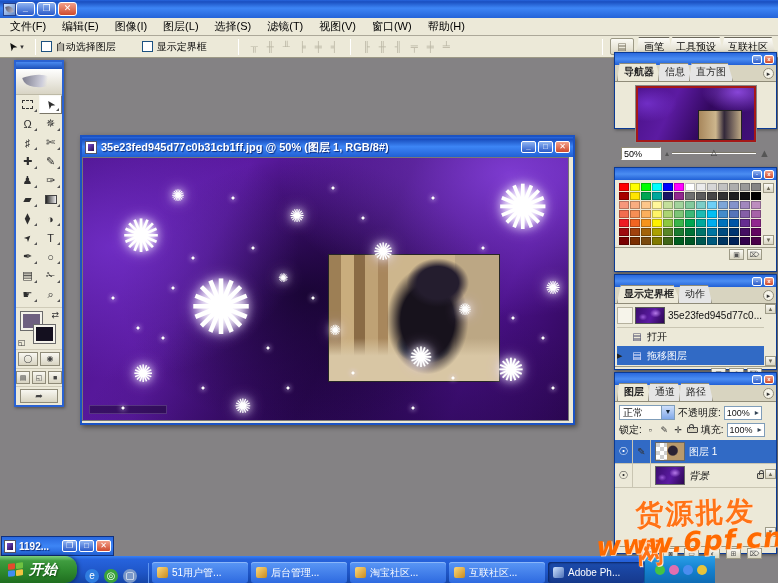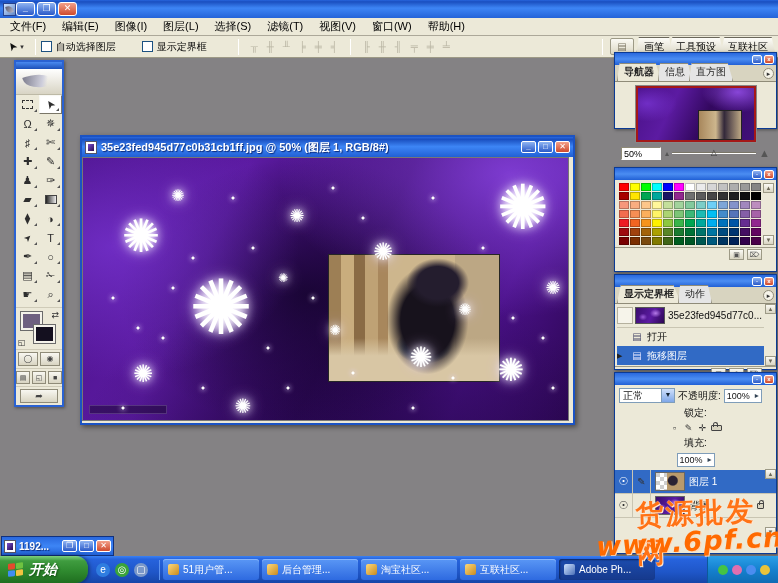--- a/index.html
+++ b/index.html
@@ -626,6 +626,12 @@
       <span class="pbtn">-</span>
       <span class="pbtn close">x</span>
     </div>
+    <div class="ptabs">
+      <span class="tab active">图层</span>
+      <span class="tab">通道</span>
+      <span class="tab">路径</span>
+      <span class="pmenu">▸</span>
+    </div>
     <div class="lay-ctl">
       <span class="combo">
         <span class="val">正常</span>

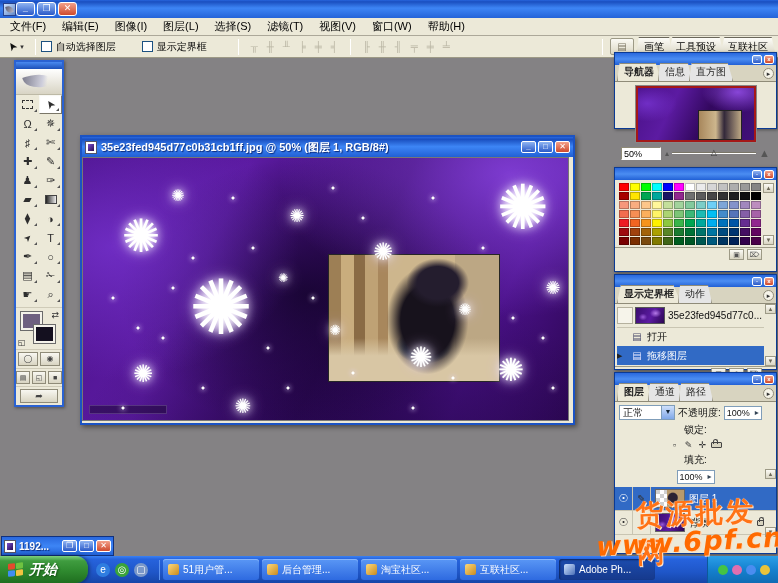--- a/index.html
+++ b/index.html
@@ -643,7 +643,7 @@
           <span class="tri">▸</span>
       </span>
     </div>
-    <div class="lay-ctl" style="padding-top:0;flex-direction:column;">
+    <div class="lay-ctl" style="padding-top:0;">
       <span>锁定:</span>
       <span class="lockicons">
         <span>▫</span>

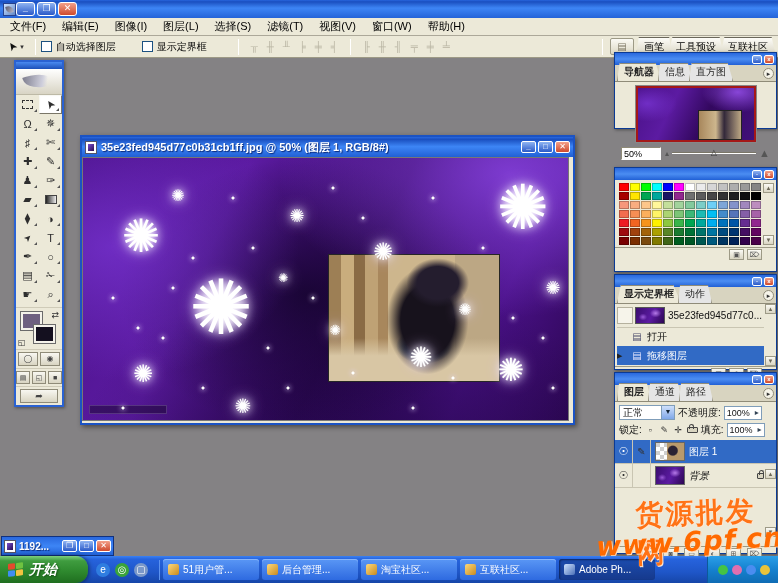--- a/index.html
+++ b/index.html
@@ -190,8 +190,8 @@
   .lay-scroll { position:absolute; right:0; top:96px; bottom:16px; width:11px; display:flex; flex-direction:column; justify-content:space-between; align-items:center; }
 
   
-  .taskbar { position:absolute; left:0; top:556px; width:778px; height:27px;
-    background:linear-gradient(180deg,#3a81f3 0%,#2663dd 12%,#1f56c8 60%,#1646a8 100%); display:flex; align-items:center;border-radius:7px; }
+  .taskbar { position:absolute; left:0; top:556px; width:715px; height:27px;
+    background:linear-gradient(180deg,#3a81f3 0%,#2663dd 12%,#1f56c8 60%,#1646a8 100%); display:flex; align-items:flex-end;border-radius:7px; }
   .startbtn { width:88px; height:27px; border-radius:0 12px 12px 0;
     background:linear-gradient(180deg,#7ed07e 0%,#3f9c3f 18%,#2f8a2f 55%,#1f6e1f 100%);
     display:flex; align-items:center; gap:5px; padding-left:8px; box-shadow:1px 0 4px rgba(0,0,0,.5); }

